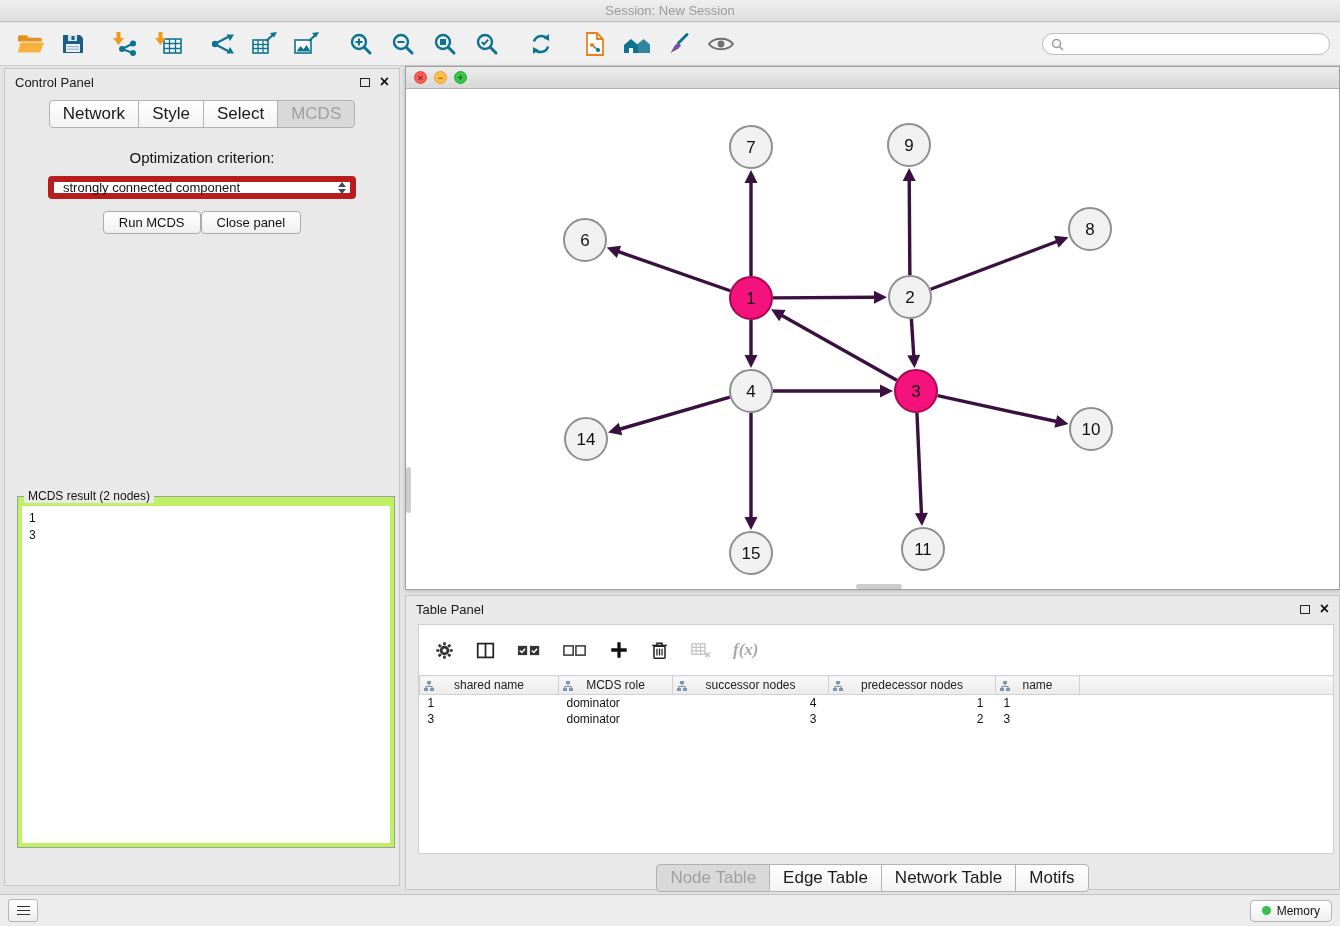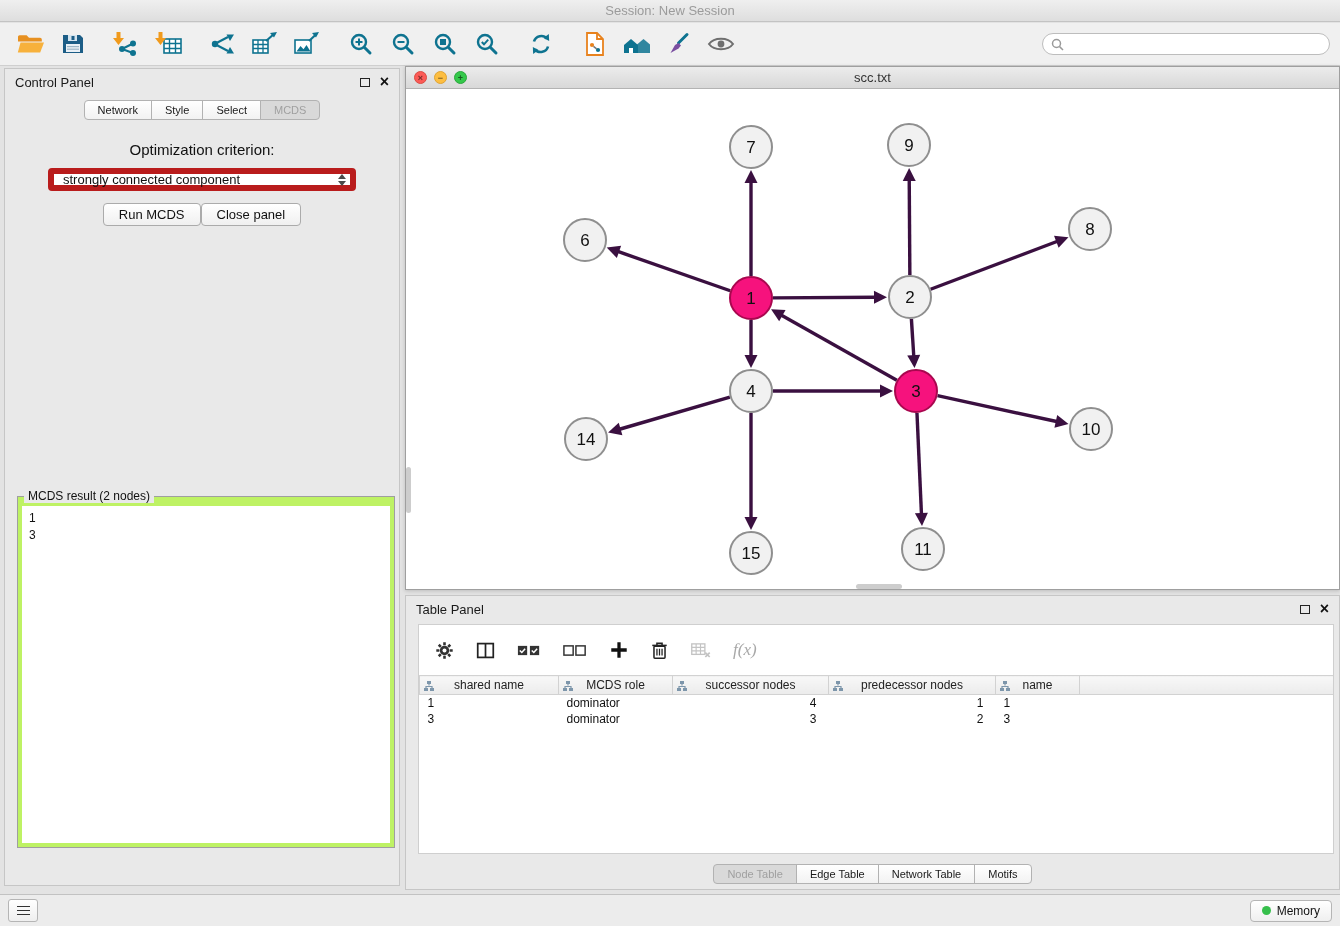--- a/index.html
+++ b/index.html
@@ -283,7 +283,6 @@
       <span class="tl red">×</span>
       <span class="tl yellow">−</span>
       <span class="tl green">+</span>
-      <span class="net-title">scc.txt</span>
     </div>
     <div class="canvas">
       <svg id="graph-svg" width="933" height="500" viewBox="0 0 933 500">

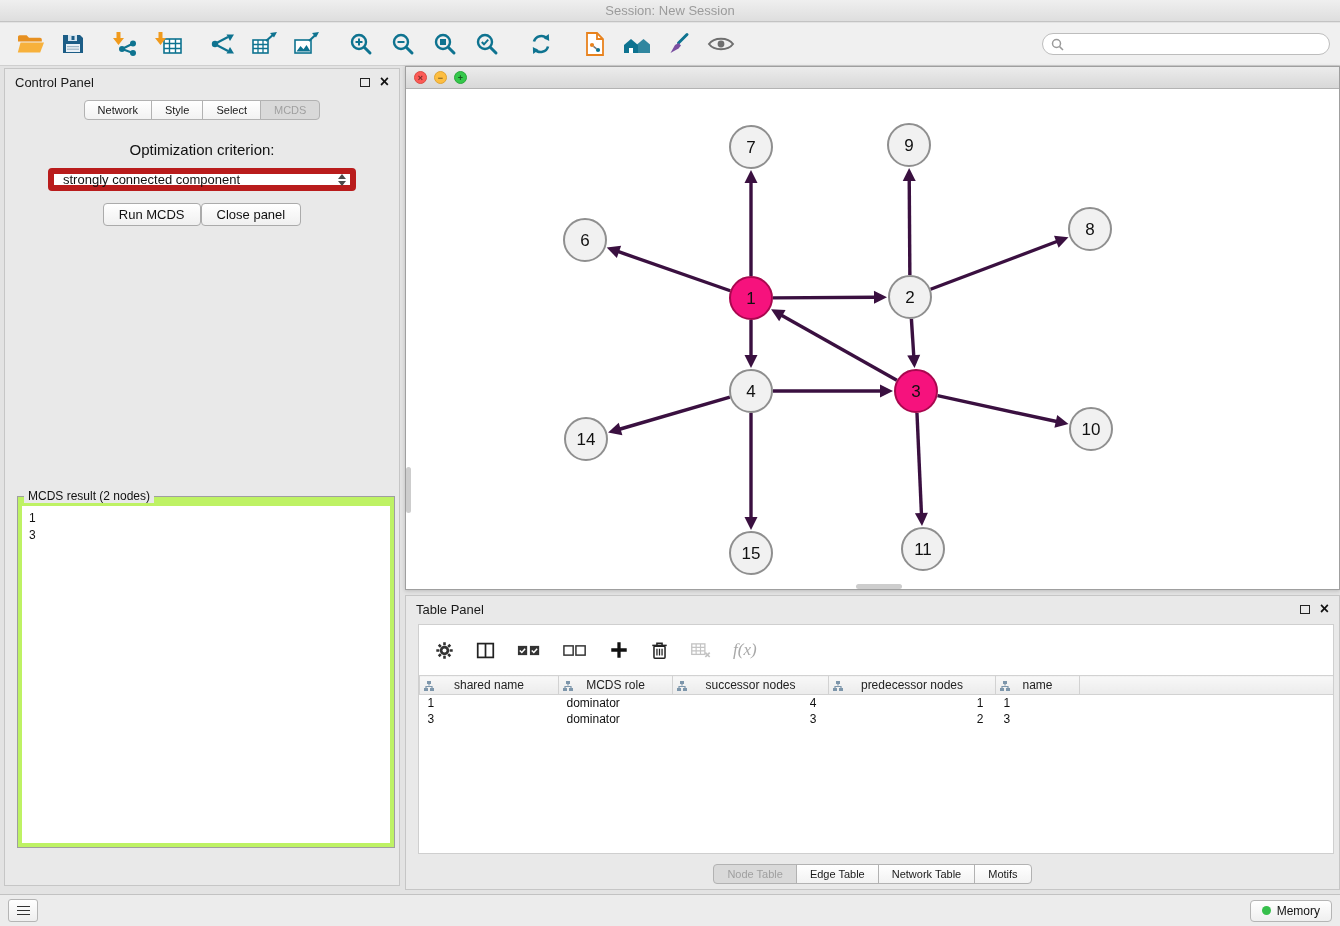--- a/index.html
+++ b/index.html
@@ -29,7 +29,7 @@
   .float-icon{width:10px;height:9px;border:1.5px solid #222;display:inline-block;}
   .close-icon{font-size:16px;font-weight:bold;color:#111;line-height:1;}
   .tabs{display:flex;justify-content:center;}
-  .tab{padding:3px 13px;font-size:11px;background:linear-gradient(#ffffff,#f2f2f2);
+  .tab{padding:3px 13px;font-size:17px;background:linear-gradient(#ffffff,#f2f2f2);
     border:1px solid #b2b2b2;margin-left:-1px;color:#1a1a1a;white-space:nowrap;}
   .tab:first-child{border-radius:4px 0 0 4px;margin-left:0;}
   .tab:last-child{border-radius:0 4px 4px 0;}

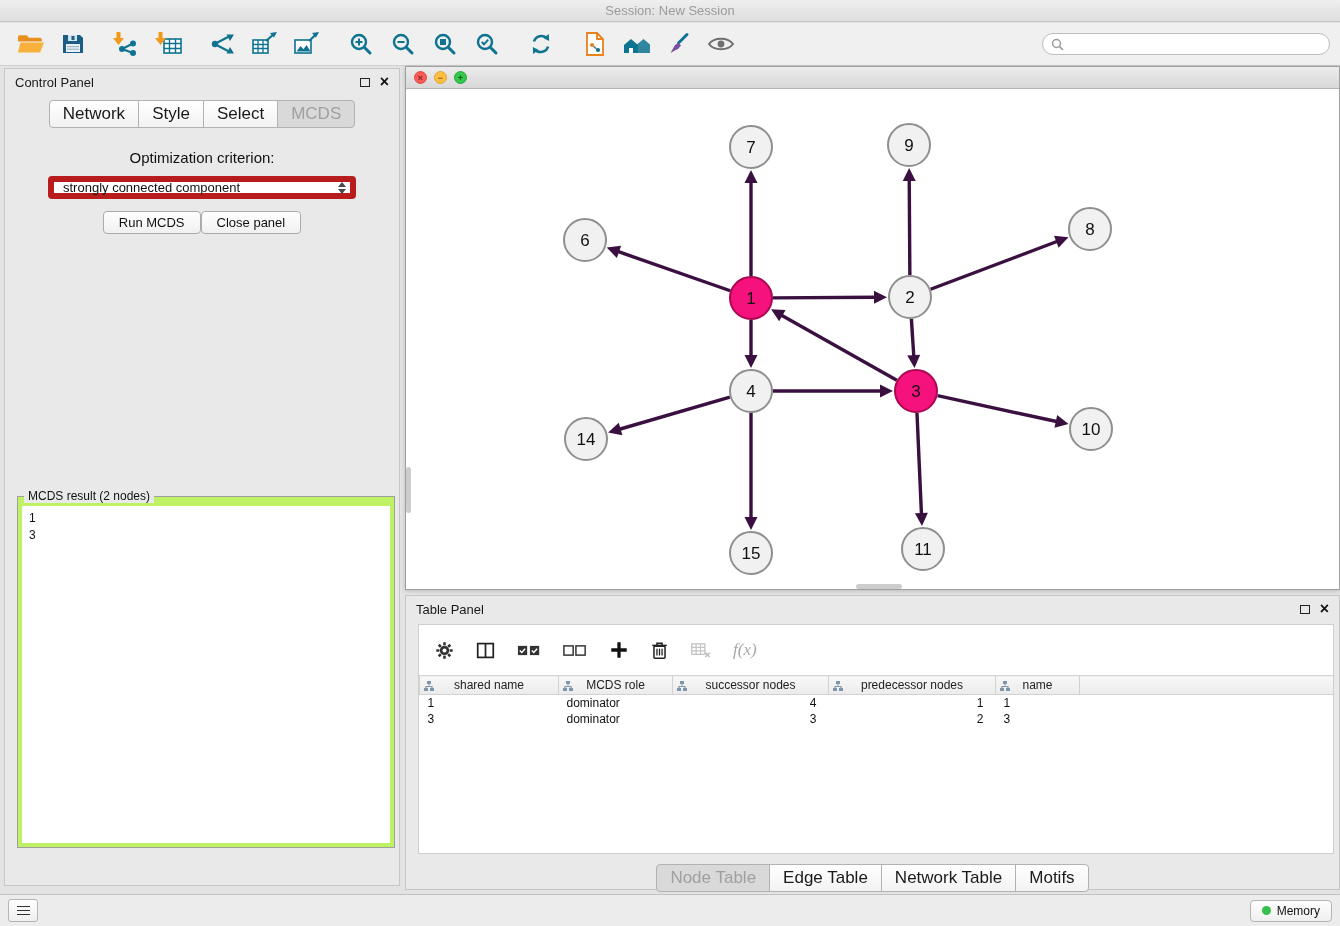--- a/index.html
+++ b/index.html
@@ -75,7 +75,7 @@
   .table-area{position:absolute;left:12px;top:28px;width:916px;height:230px;background:#fff;
     border:1px solid #cfcfcf;overflow:hidden;}
   .table-toolbar{height:50px;display:flex;align-items:center;padding-left:16px;gap:22px;background:#fff;}
-  .ttbtn{background:none;border:none;padding:0;display:flex;align-items:flex-start;justify-content:center;}
+  .ttbtn{background:none;border:none;padding:0;display:flex;align-items:flex-start;justify-content:center;font-weight:bold;}
   .fx{font-family:"Liberation Serif",serif;font-style:italic;font-size:17px;color:#a8a8a8;}
   table{border-collapse:collapse;table-layout:fixed;width:100%;font-size:12px;}
   thead th{height:19px;background:linear-gradient(#f8f8f8,#ebebeb);border:1px solid #d2d2d2;

